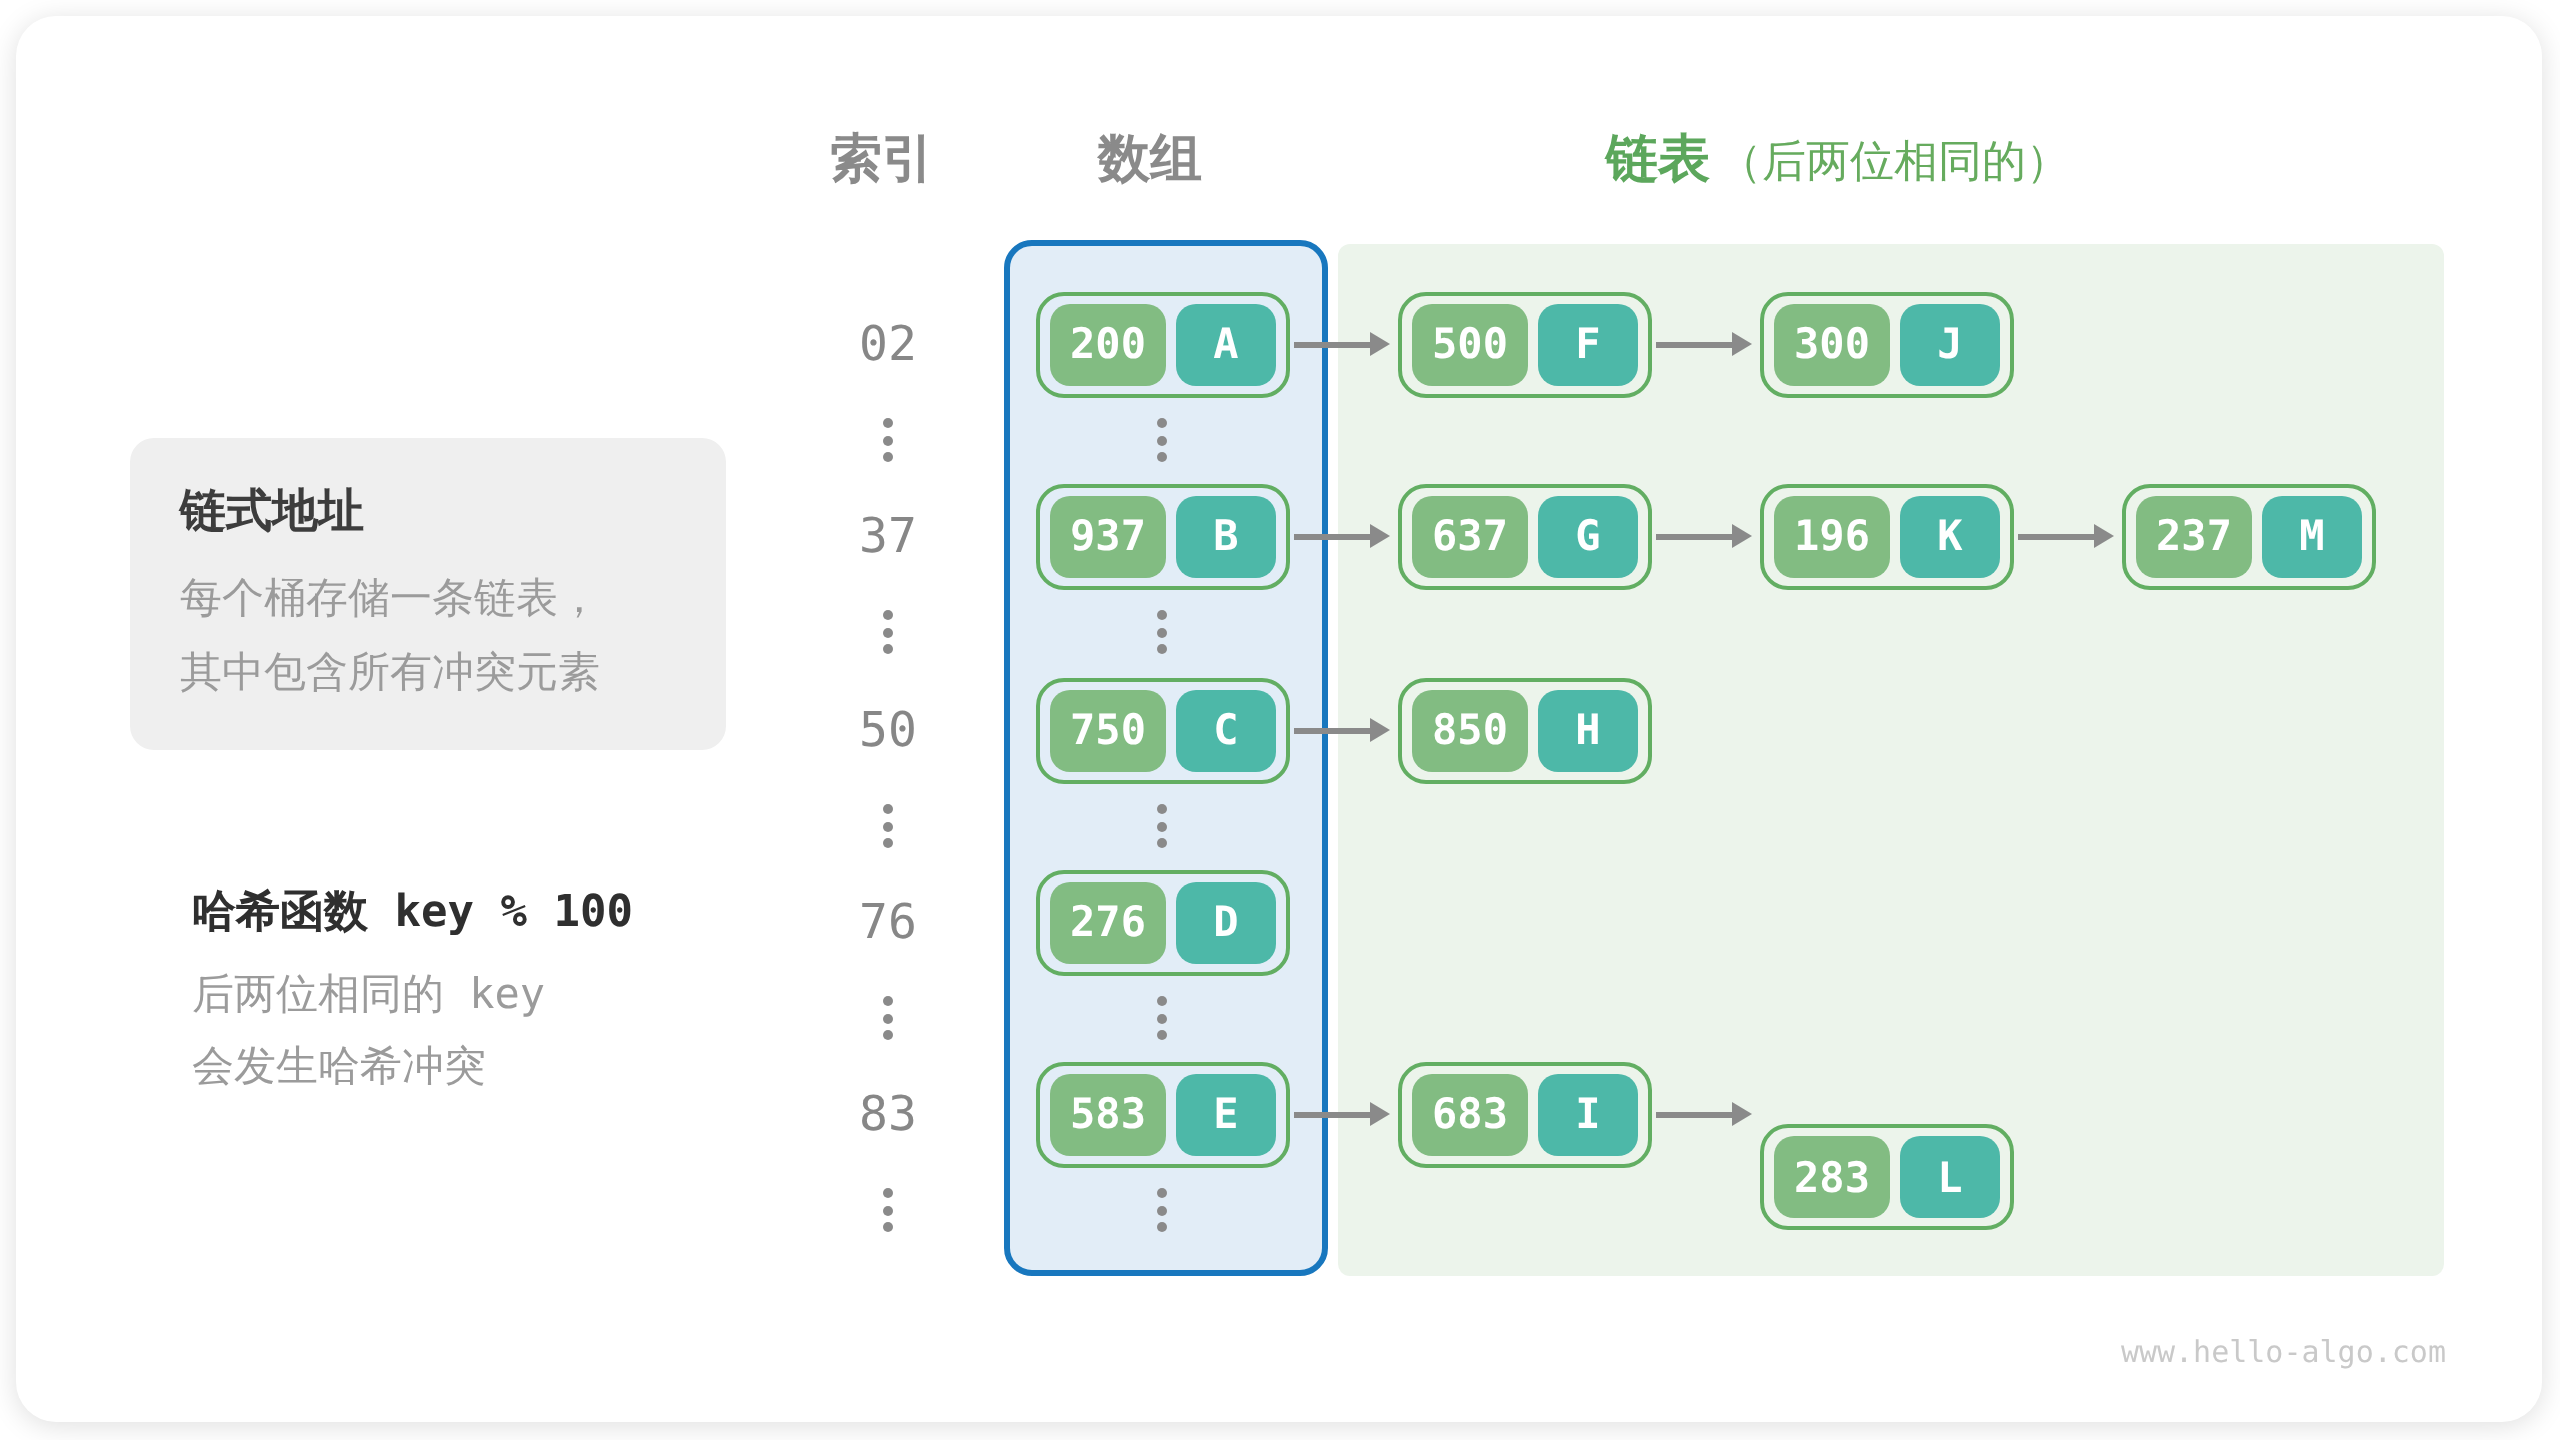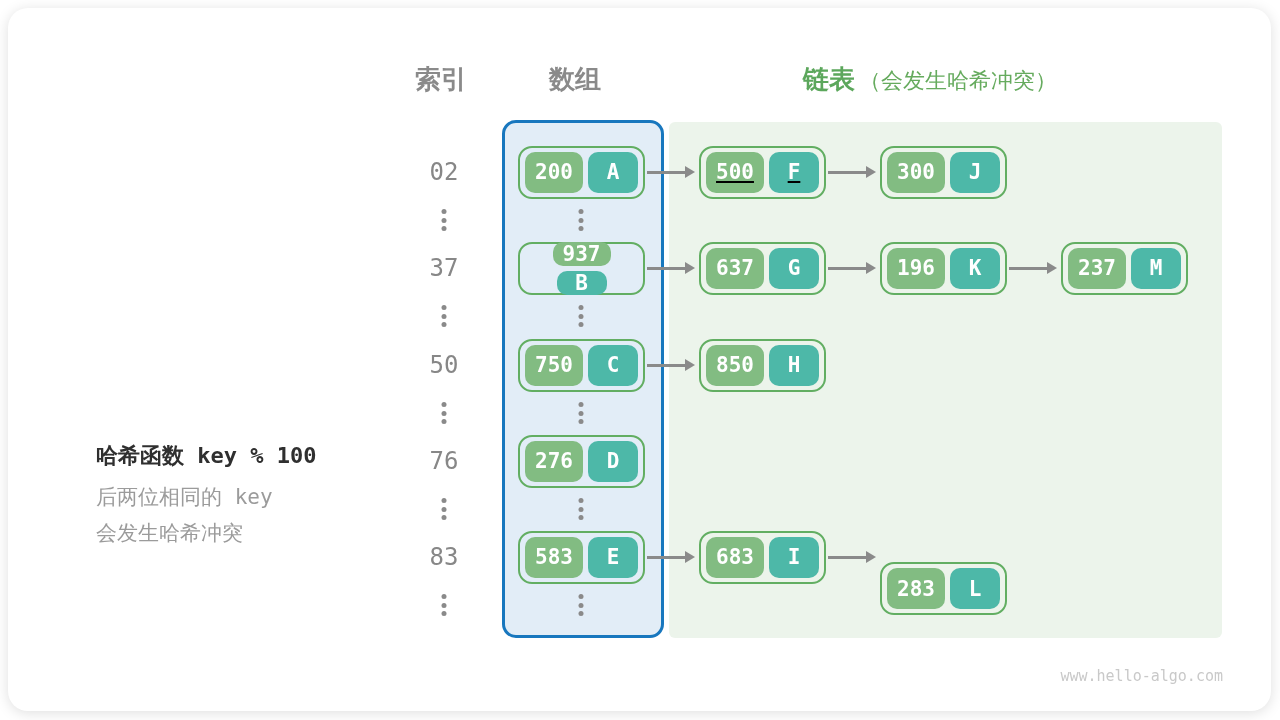--- a/index.html
+++ b/index.html
@@ -57,7 +57,7 @@
 
   <div class="hdr center" style="left:433px" id="hdr-index">索引</div>
   <div class="hdr center" style="left:567px" id="hdr-array">数组</div>
-  <div class="hdr" style="left:795px"><span id="hdr-list">链表</span><span id="hdr-list-note">（会发生哈希冲突）</span></div>
+  <div class="hdr" style="left:795px"><span id="hdr-list">链表</span><span id="hdr-list-note">（后两位相同的）</span></div>
 
   <div id="array-region"></div>
   <div id="list-region"></div>

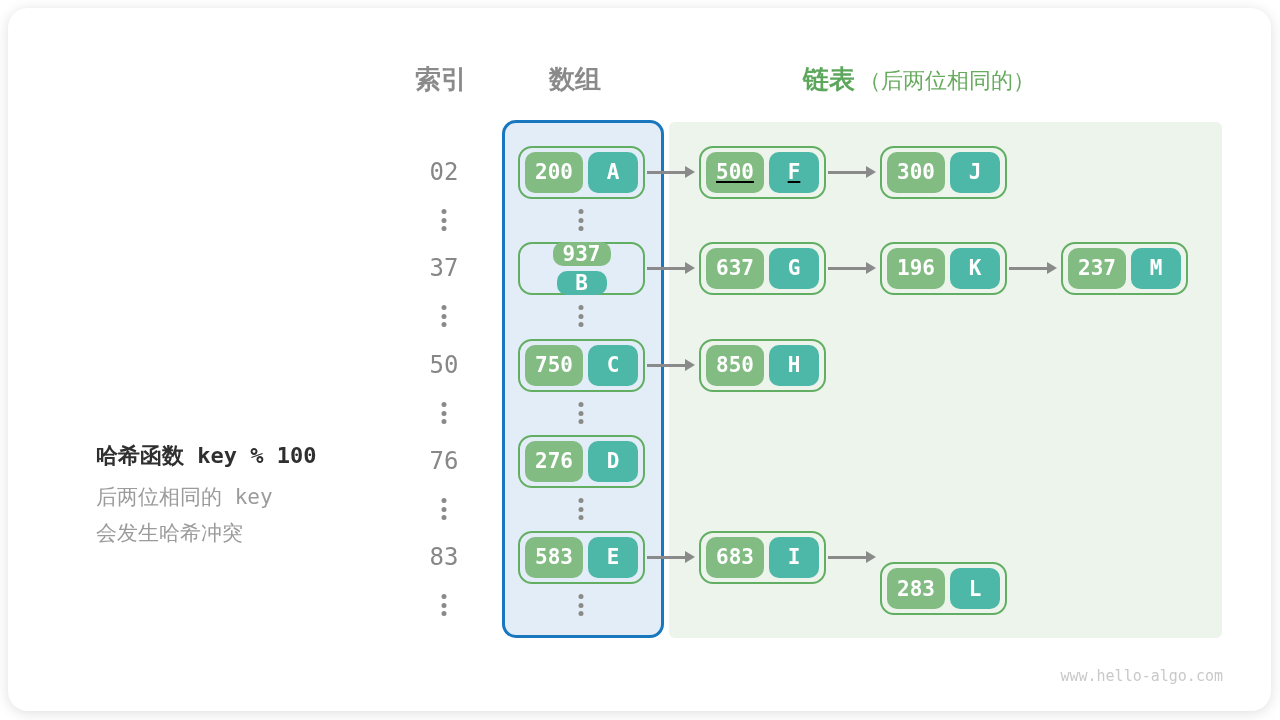--- a/index.html
+++ b/index.html
@@ -76,7 +76,7 @@
         <div class="pill val">A</div>
       </div>
       <div class="arrow" style="left: 639px; width: 39px; top: 162.5px;"></div>
-      <div class="node" style="left: 691px; top: 137.5px; text-decoration: underline;">
+      <div class="node" style="left: 691px; top: 137.5px;">
         <div class="pill key">500</div>
         <div class="pill val">F</div>
       </div>

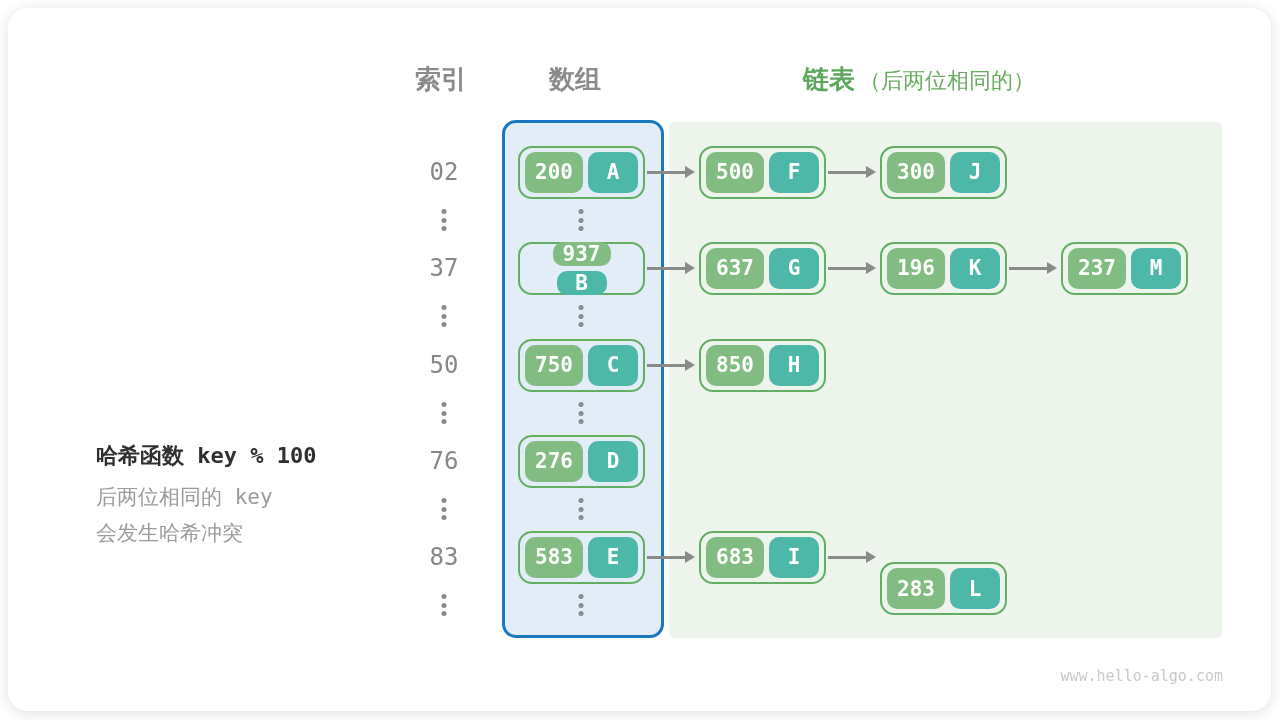--- a/index.html
+++ b/index.html
@@ -62,6 +62,11 @@
   <div id="array-region"></div>
   <div id="list-region"></div>
 
+  <div id="info-box">
+    <div id="info-title">链式地址</div>
+    <div class="info-line" id="info-line1">每个桶存储一条链表，</div>
+    <div class="info-line" id="info-line2">其中包含所有冲突元素</div>
+  </div>
 
   <div id="hash-note">
     <div id="hash-title">哈希函数 key % 100</div>

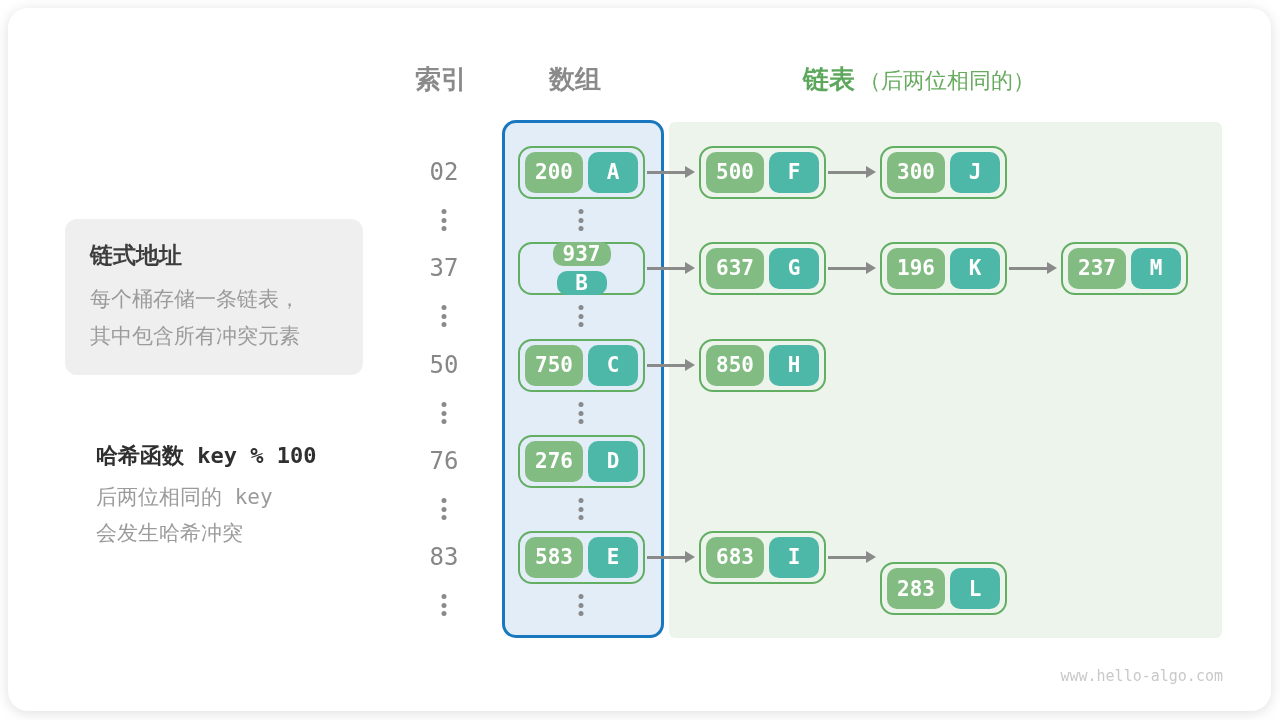--- a/index.html
+++ b/index.html
@@ -101,7 +101,7 @@
         <i></i>
       </div>
       <div class="idx" style="left: 436px; top: 260px;">37</div>
-      <div class="node" style="left: 510px; top: 233.5px; flex-direction: column;">
+      <div class="node" style="left: 510px; top: 233.5px;">
         <div class="pill key">937</div>
         <div class="pill val">B</div>
       </div>

